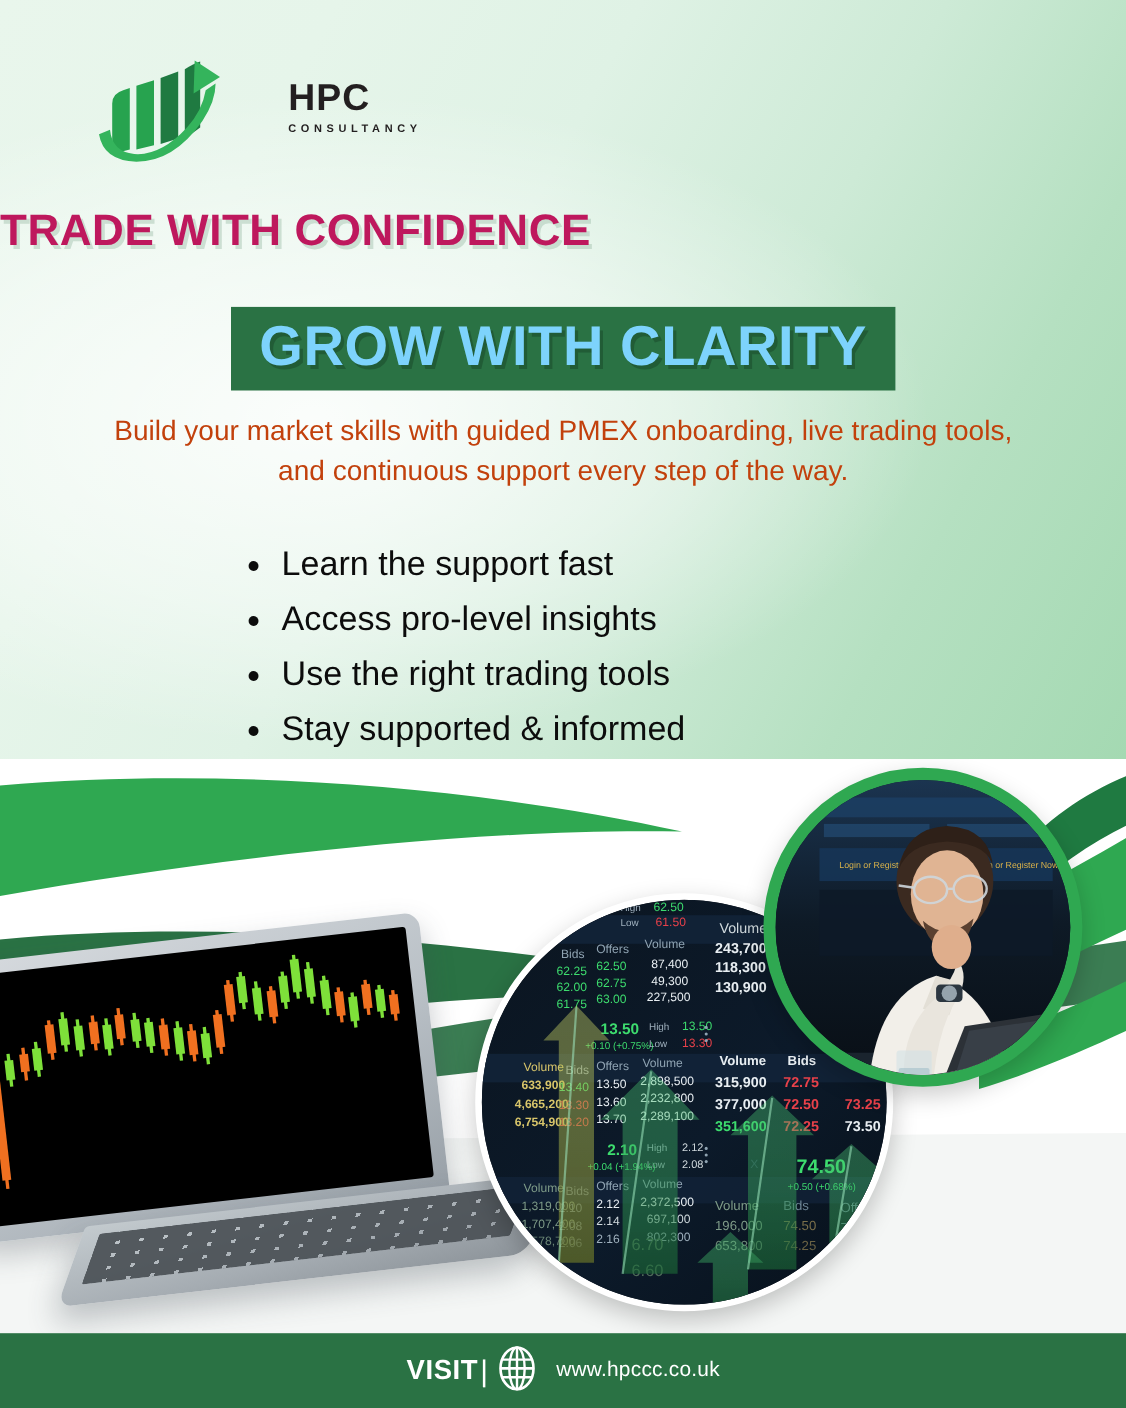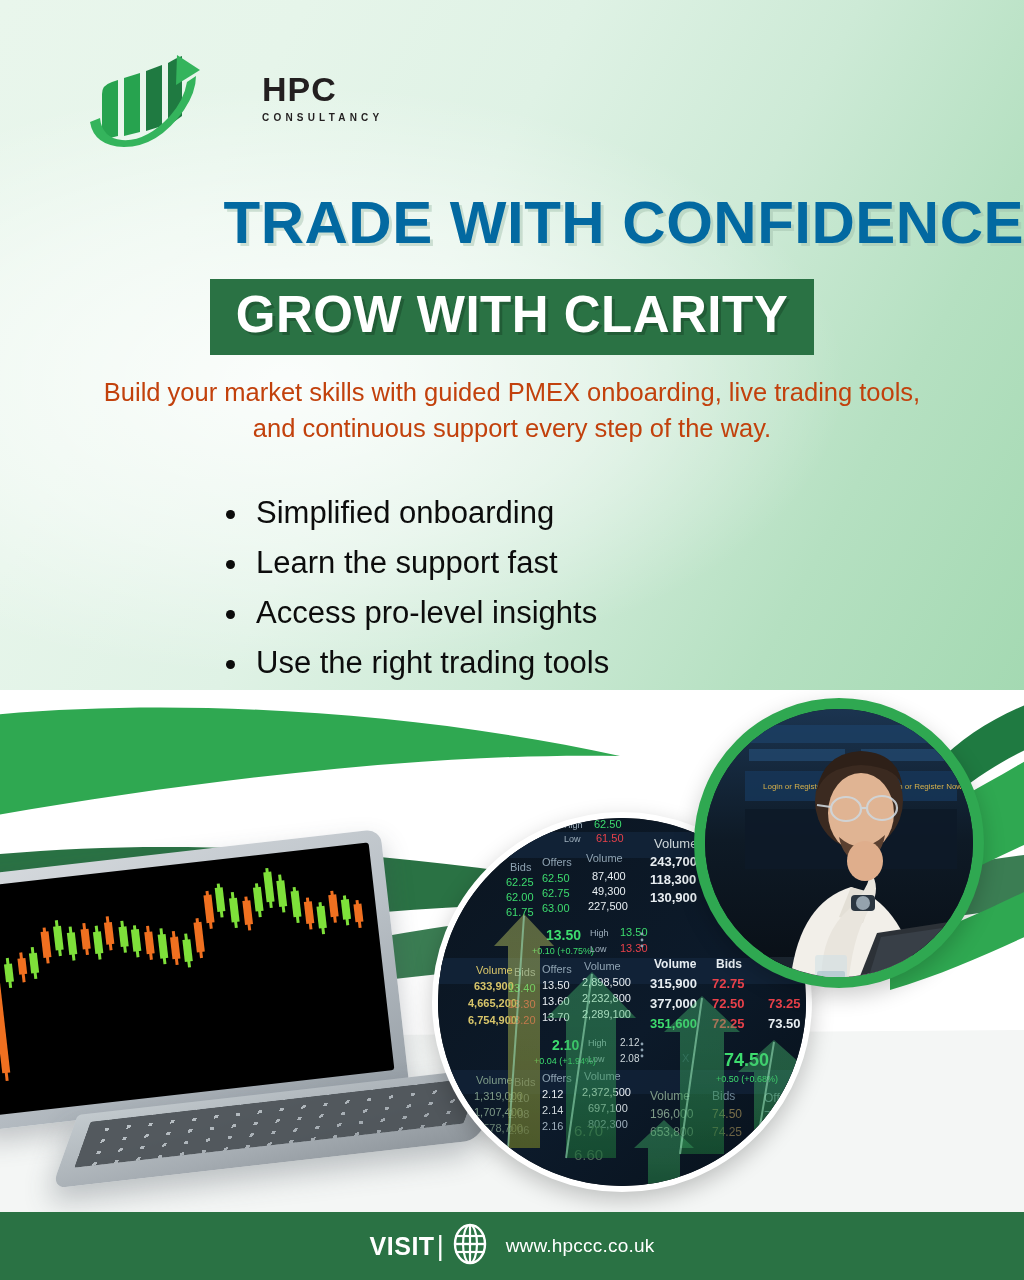--- a/index.html
+++ b/index.html
@@ -79,11 +79,11 @@
     position: absolute;
     left: 0; top: 188px;
     width: 1024px;
-    text-align: right;
-    font-size: 60px;
+    text-align: left;
+    font-size: 40px;
     font-weight: bold;
     letter-spacing: 0.5px;
-    color: #0369a1;
+    color: #be185d;
     text-shadow: 3px 3px 0 rgba(160,190,170,0.45);
     white-space: nowrap;
   }

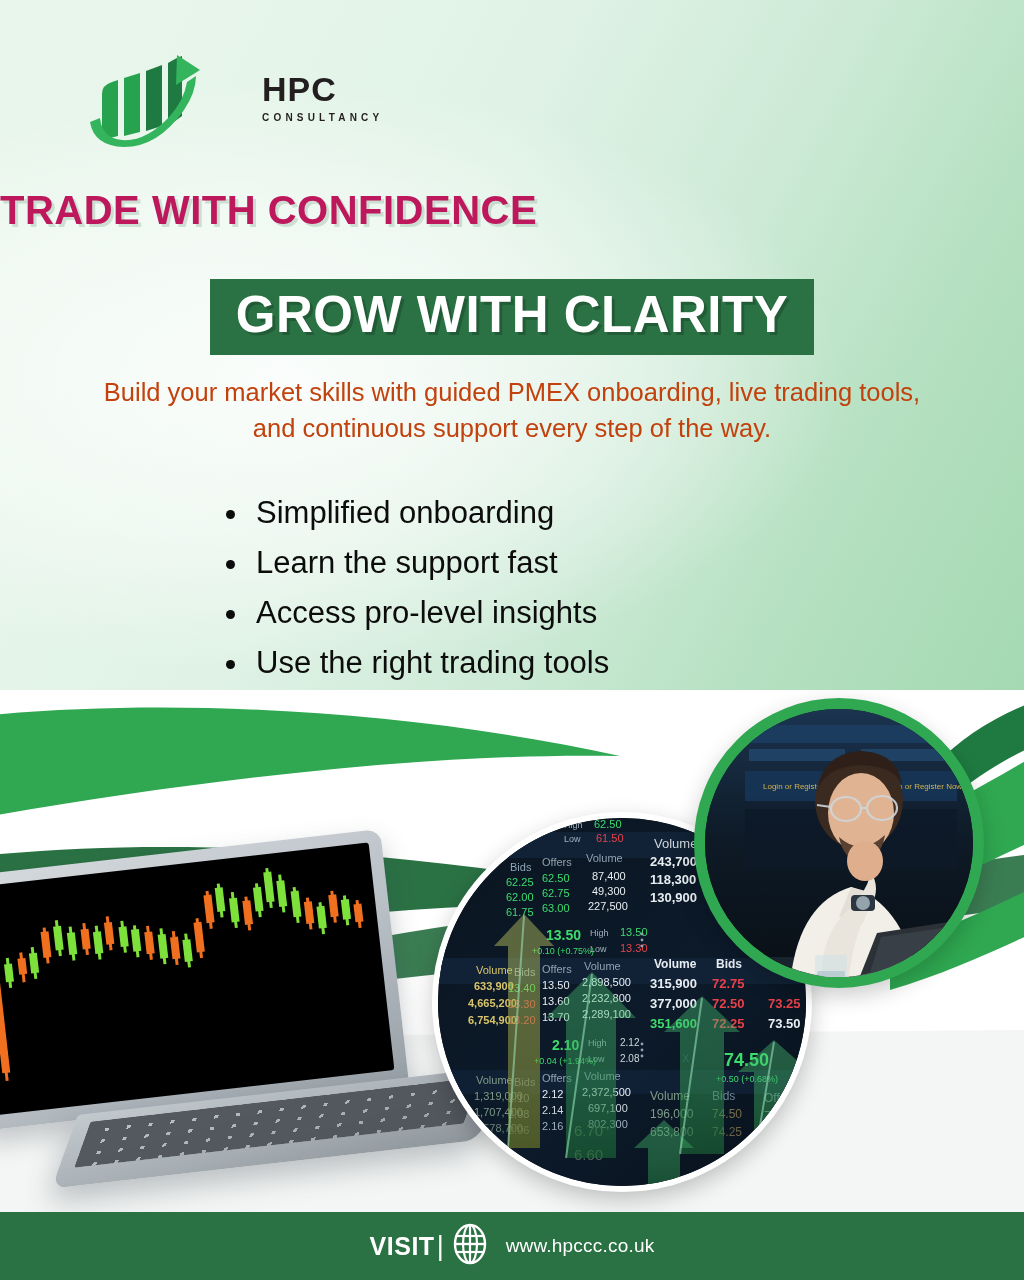--- a/index.html
+++ b/index.html
@@ -100,7 +100,7 @@
     padding: 9px 26px 13px 26px;
     font-size: 51px;
     font-weight: bold;
-    color: #ffffff;
+    color: #7dd3fc;
     letter-spacing: 0.5px;
     text-shadow: 3px 3px 0 rgba(20,60,35,0.40);
     line-height: 1.05;

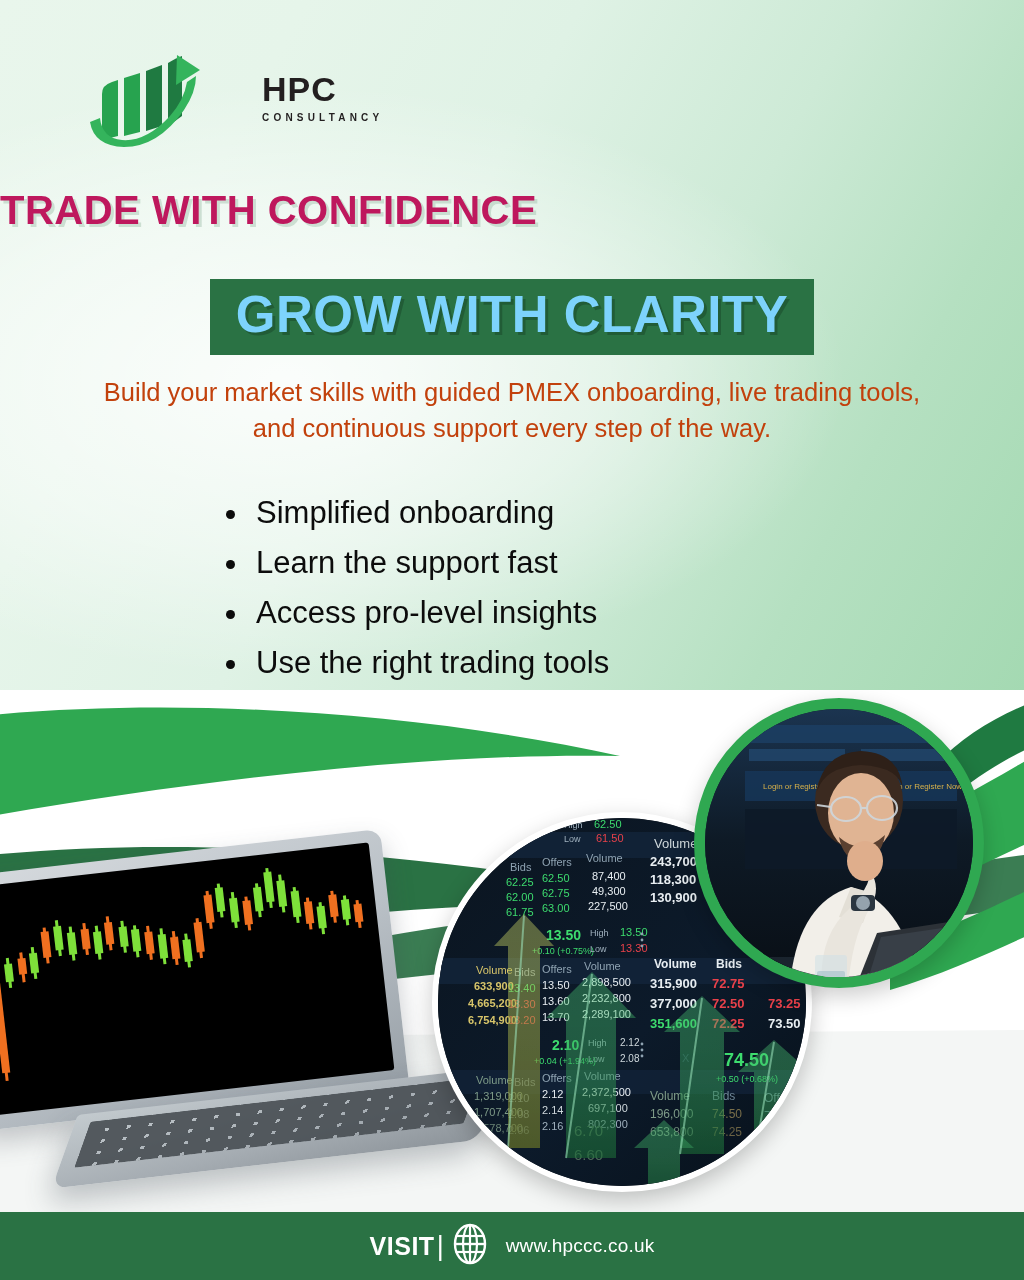--- a/index.html
+++ b/index.html
@@ -284,7 +284,6 @@
   <div class="body-copy">Build your market skills with guided PMEX onboarding, live trading tools, and continuous support every step of the way.</div>
 
   <ul class="bullets">
-    <li>Simplified onboarding</li>
     <li>Learn the support fast</li>
     <li>Access pro-level insights</li>
     <li>Use the right trading tools</li>

